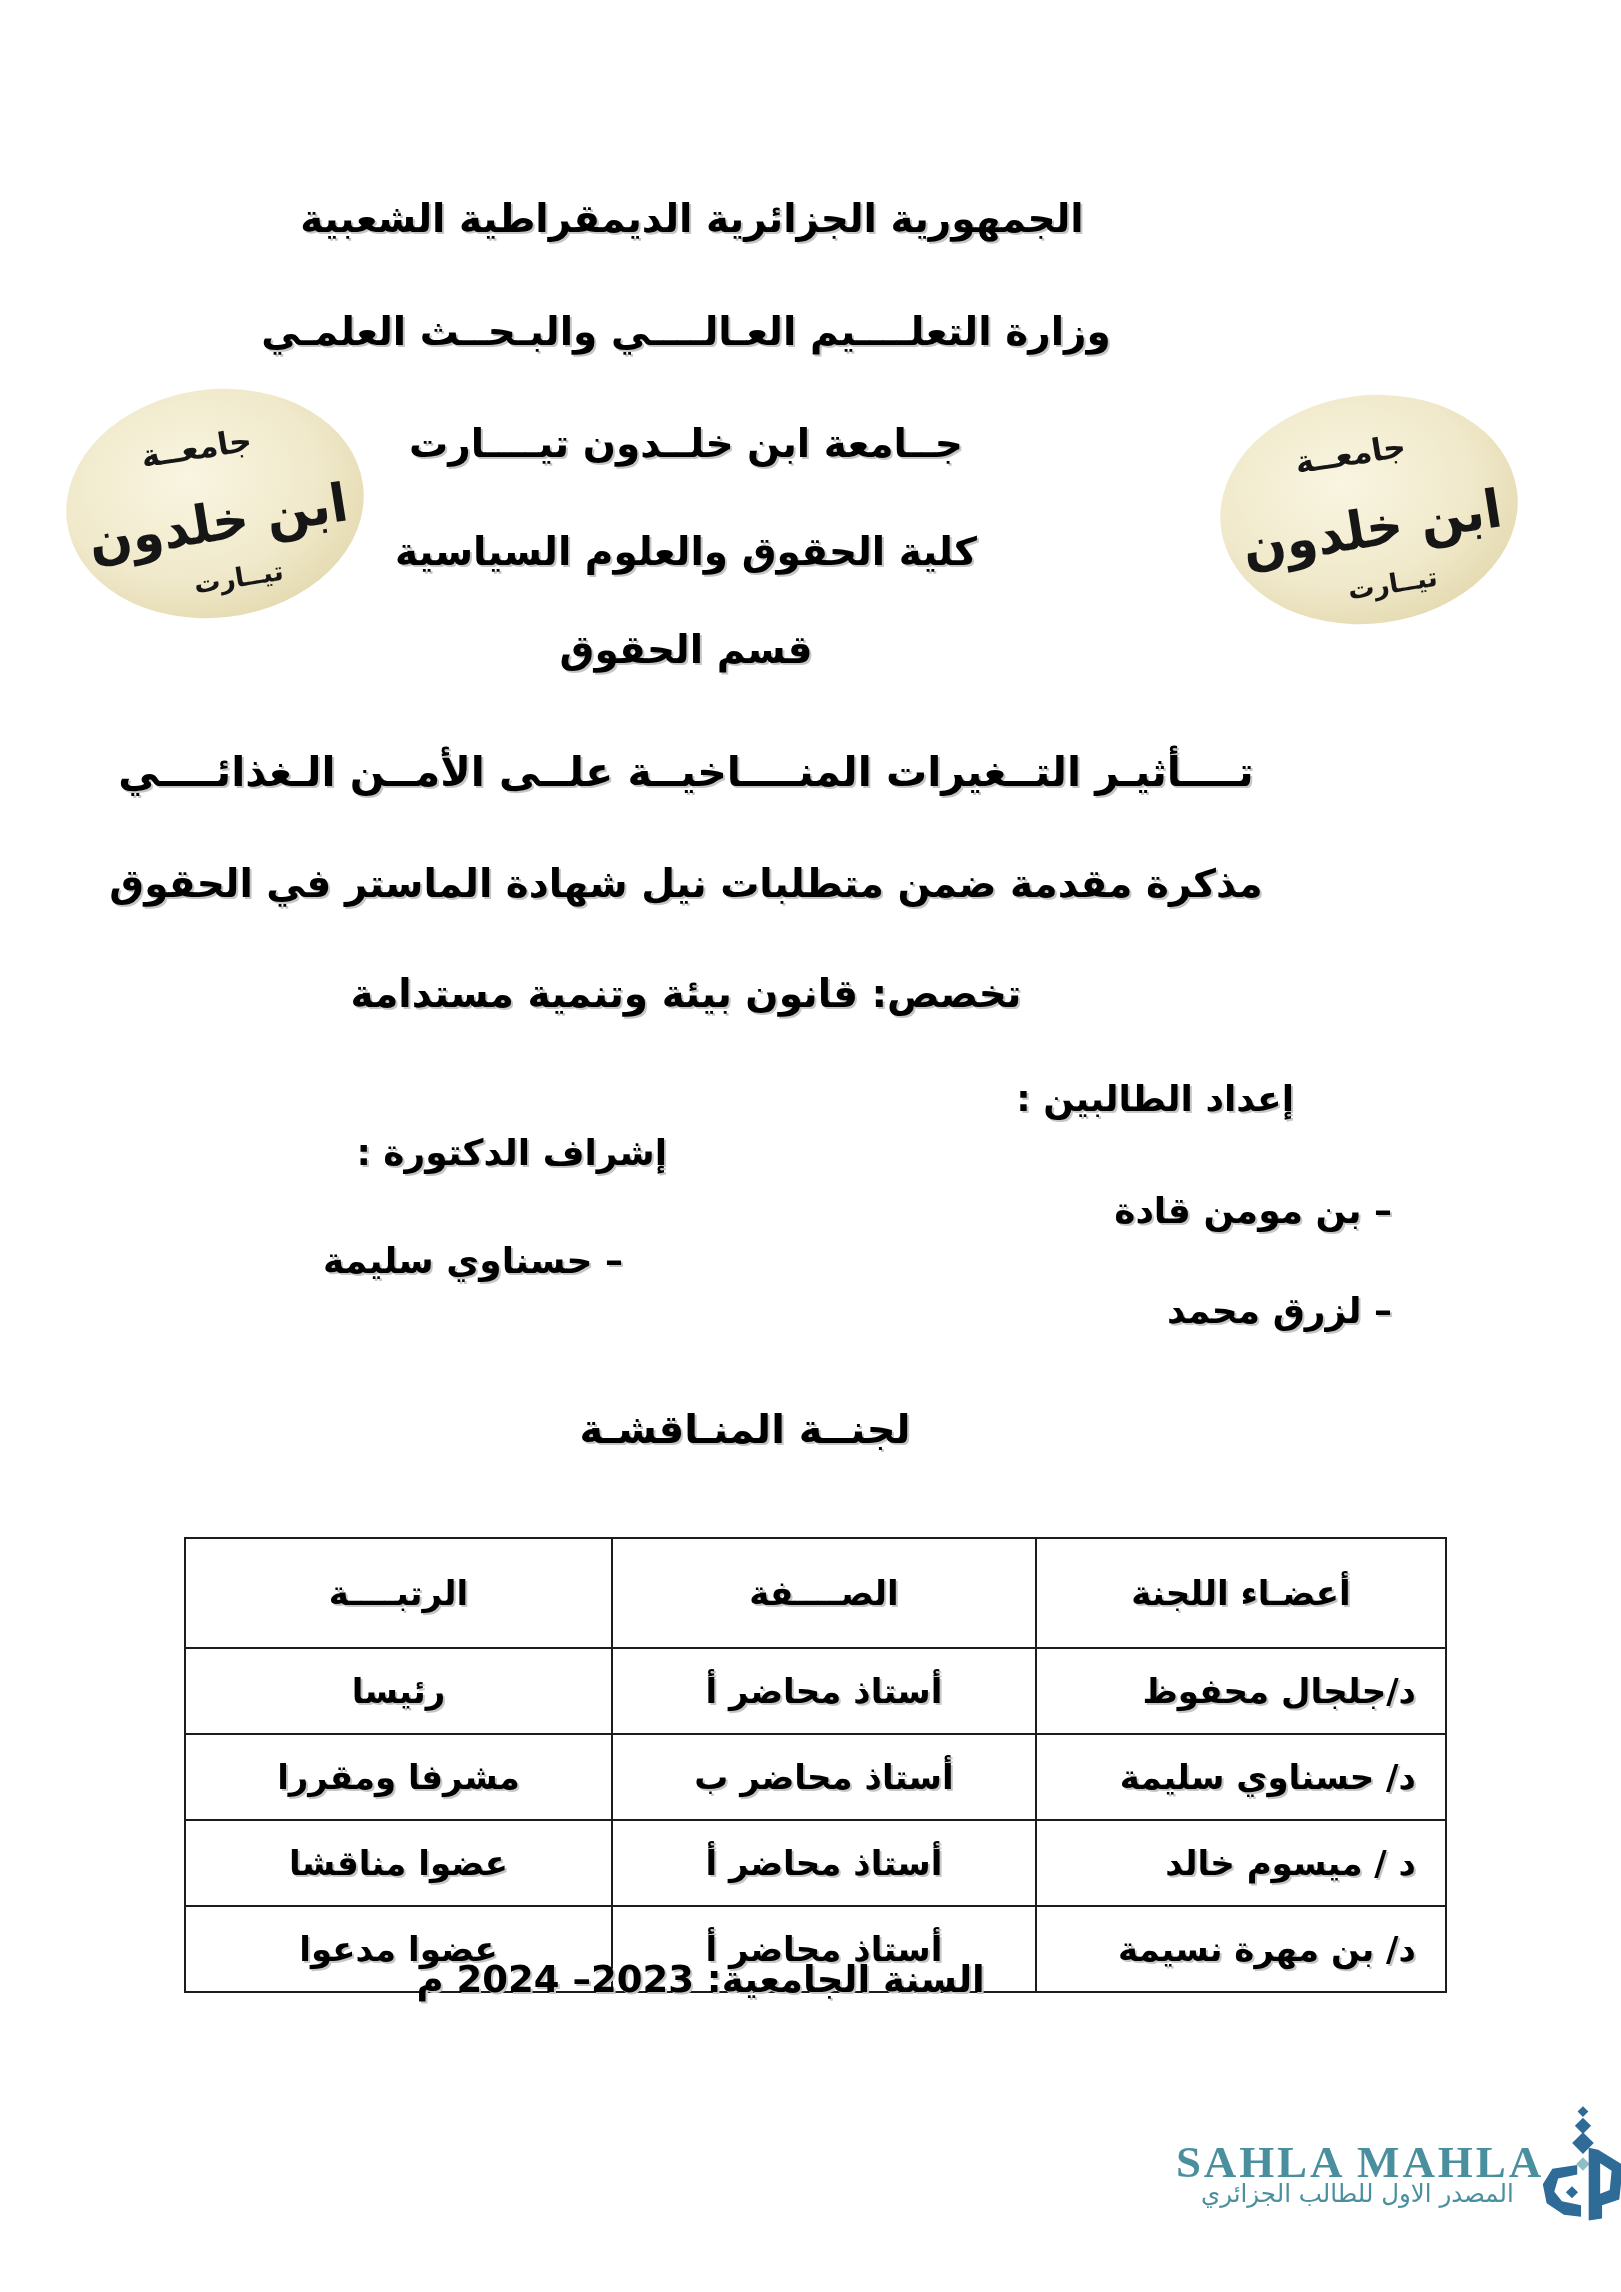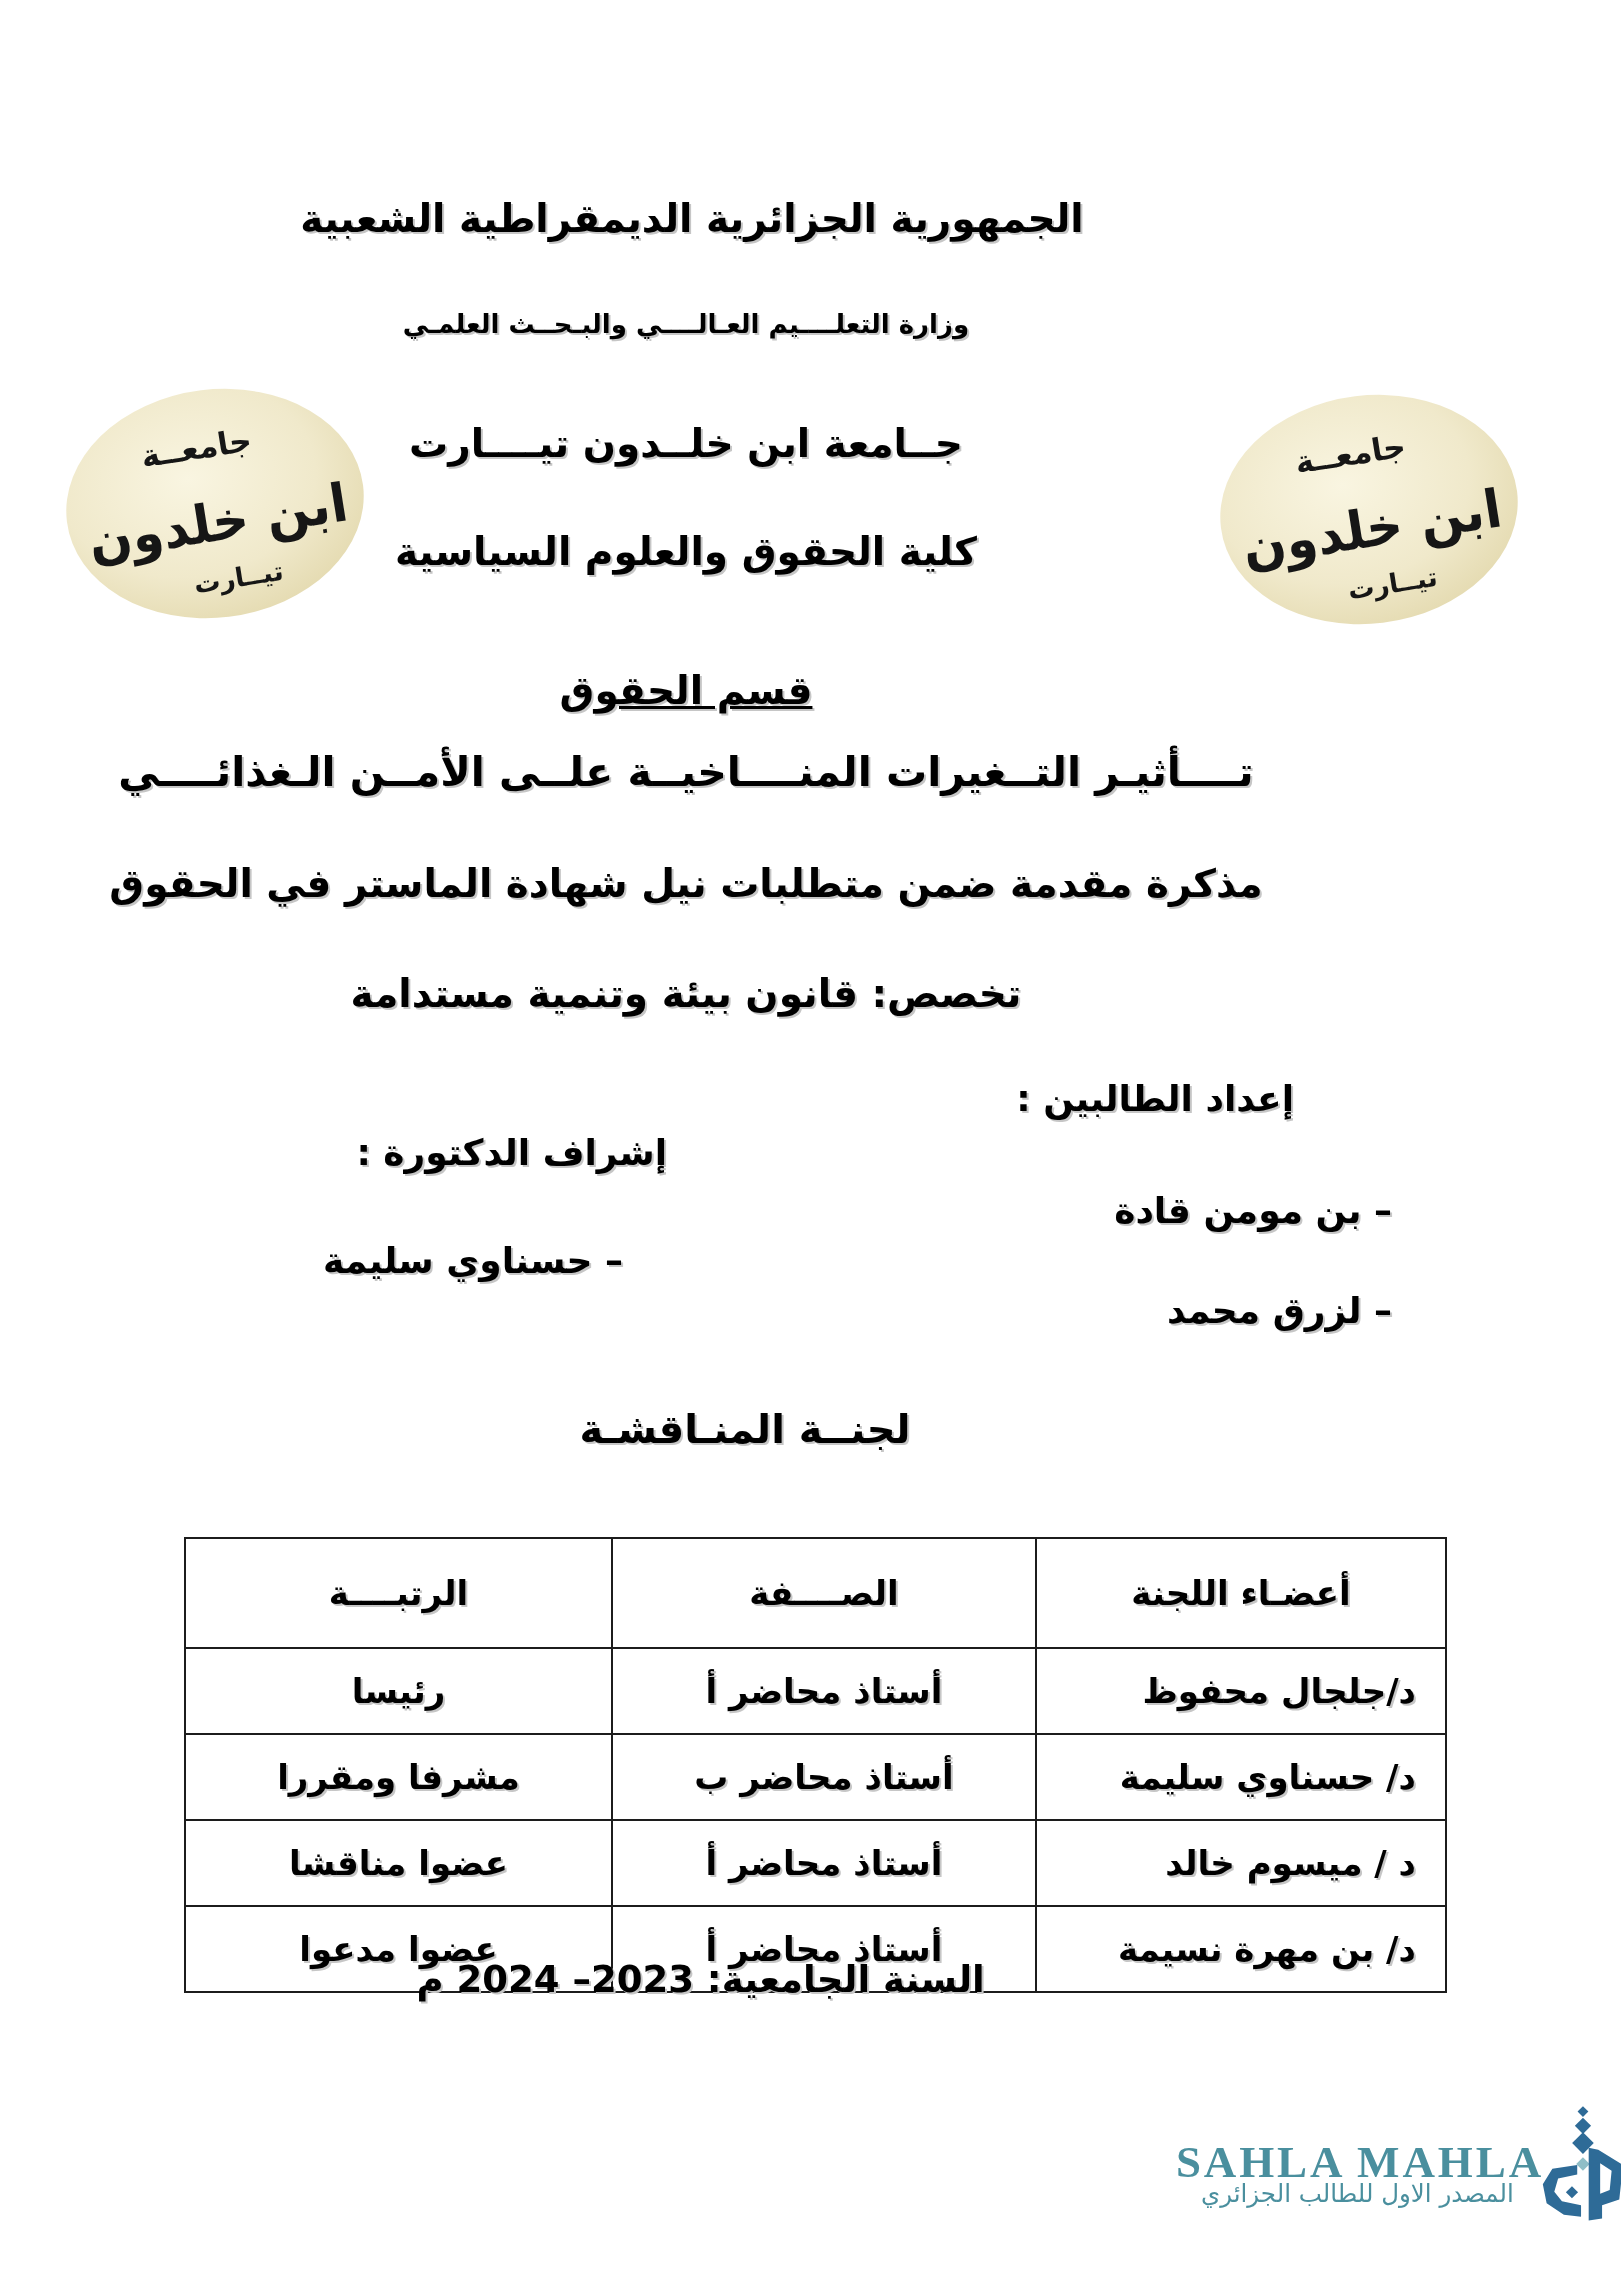--- a/index.html
+++ b/index.html
@@ -16,7 +16,7 @@
     text-shadow:2px 2px 0 #c6c6c6;
   }
   .t-republic   { top:196px;  font-size:39px;padding-left:12px; }
-  .t-ministry   { top:309px;  font-size:26px; }
+  .t-ministry   { top:309px;  font-size:39px; }
   .t-university { top:421px;  font-size:39px; }
   .t-faculty    { top:529px;  font-size:39px; }
   .t-department { top:668px;  font-size:39px;text-decoration:underline; }

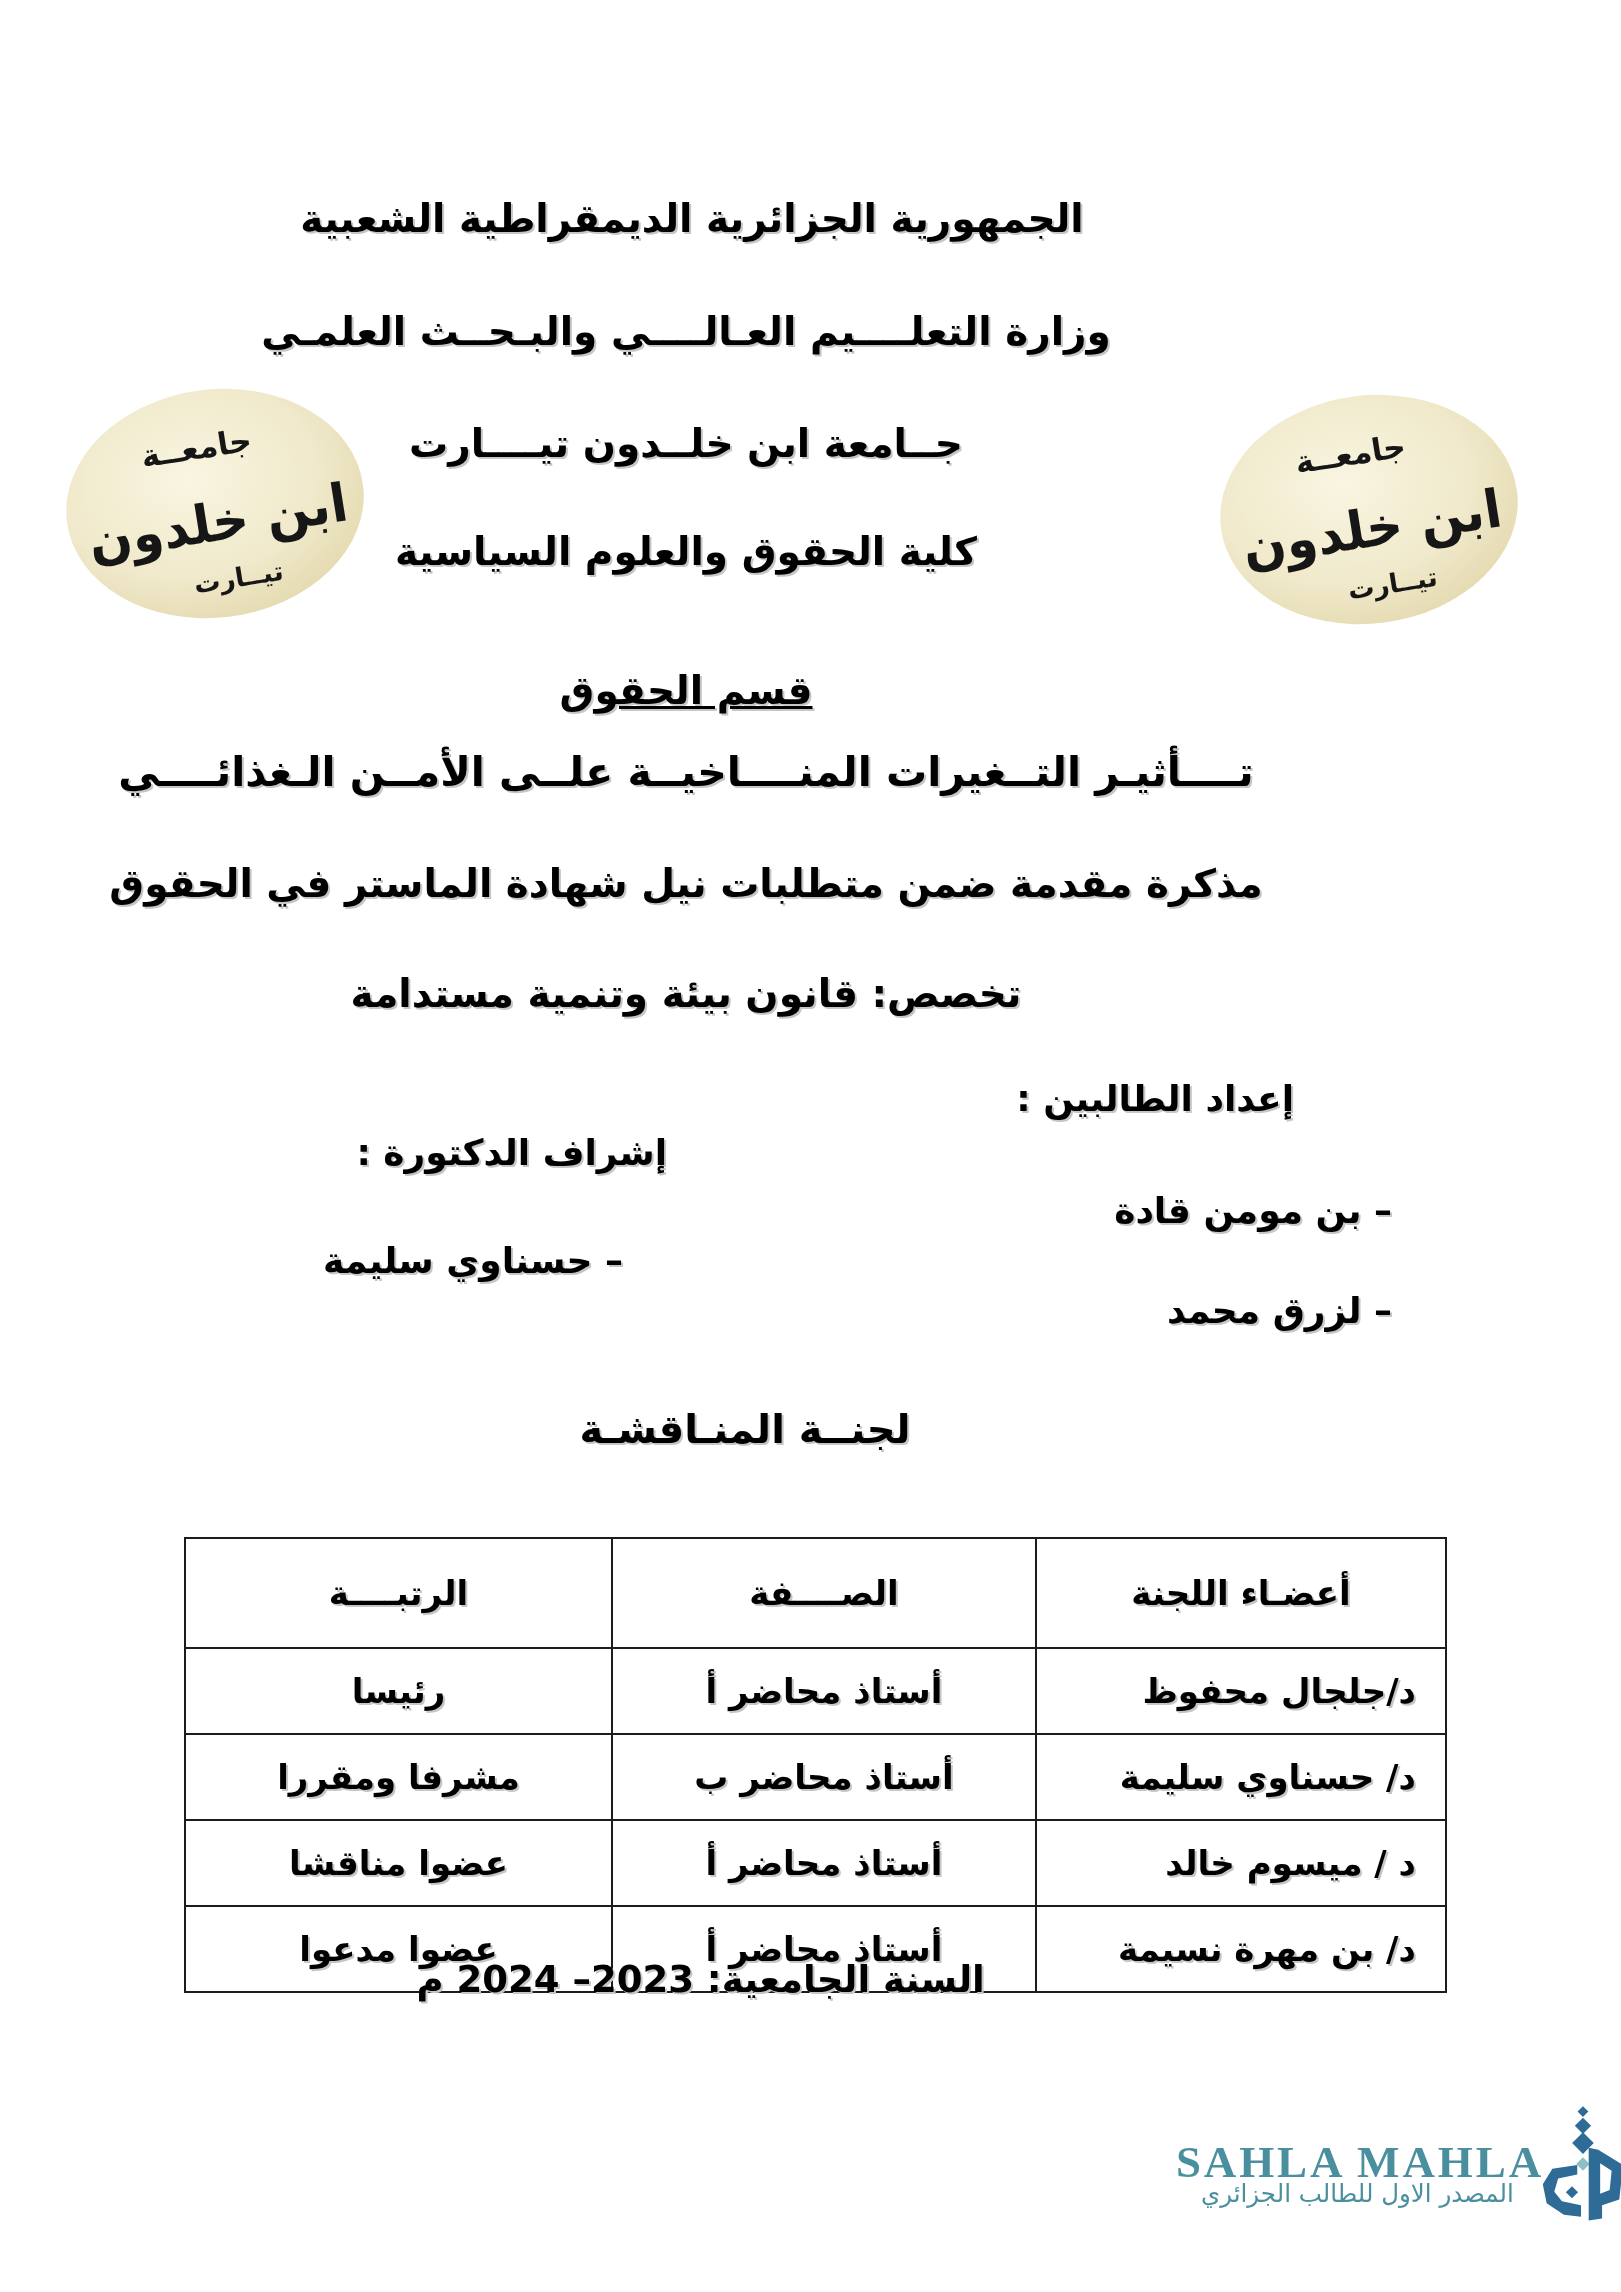--- a/index.html
+++ b/index.html
@@ -19,7 +19,7 @@
   .t-ministry   { top:309px;  font-size:39px; }
   .t-university { top:421px;  font-size:39px; }
   .t-faculty    { top:529px;  font-size:39px; }
-  .t-department { top:668px;  font-size:39px;text-decoration:underline; }
+  .t-department { top:627px;  font-size:39px; }
   .t-title      { top:748px;  font-size:41px; }
   .t-memoir     { top:861px;  font-size:39px; }
   .t-specialty  { top:971px;  font-size:39px; }

